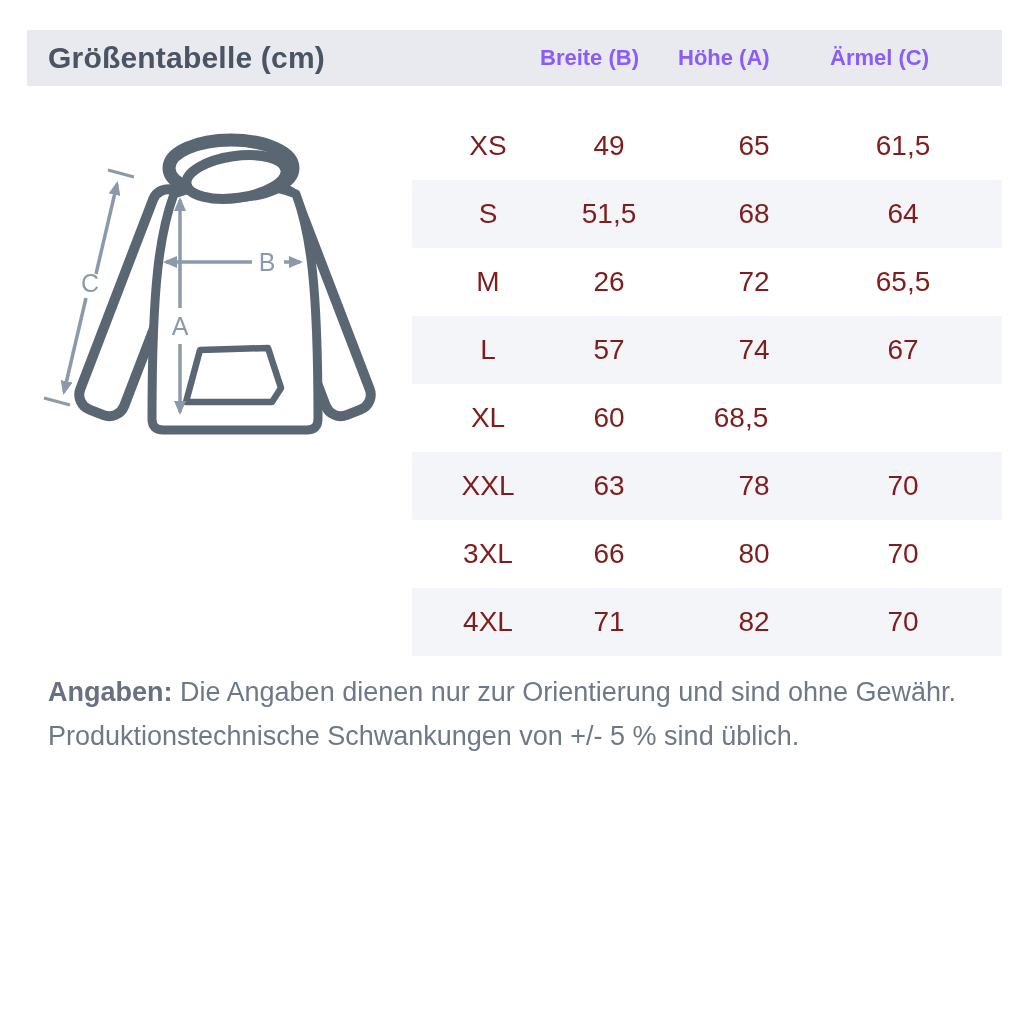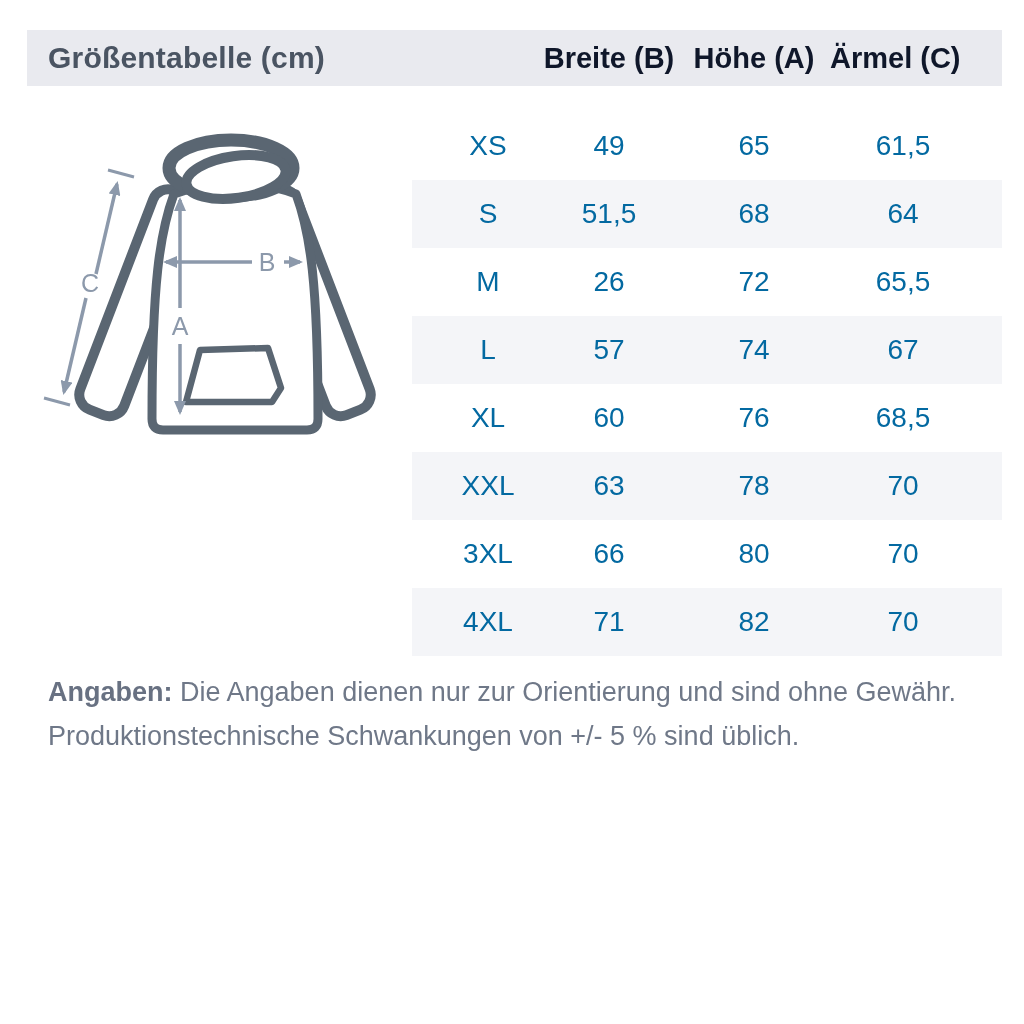--- a/index.html
+++ b/index.html
@@ -31,9 +31,8 @@
     height: 100%; align-items: center;
   }
   .hcell {
-    text-align: center;
-    font-size: 29px; font-weight: bold;
-    color: #0f172a; white-space: nowrap;
+    font-size: 22px; font-weight: bold;
+    color: #8b5cf6; white-space: nowrap;
   }
   .hcell.last { padding-right: 42px; }
 

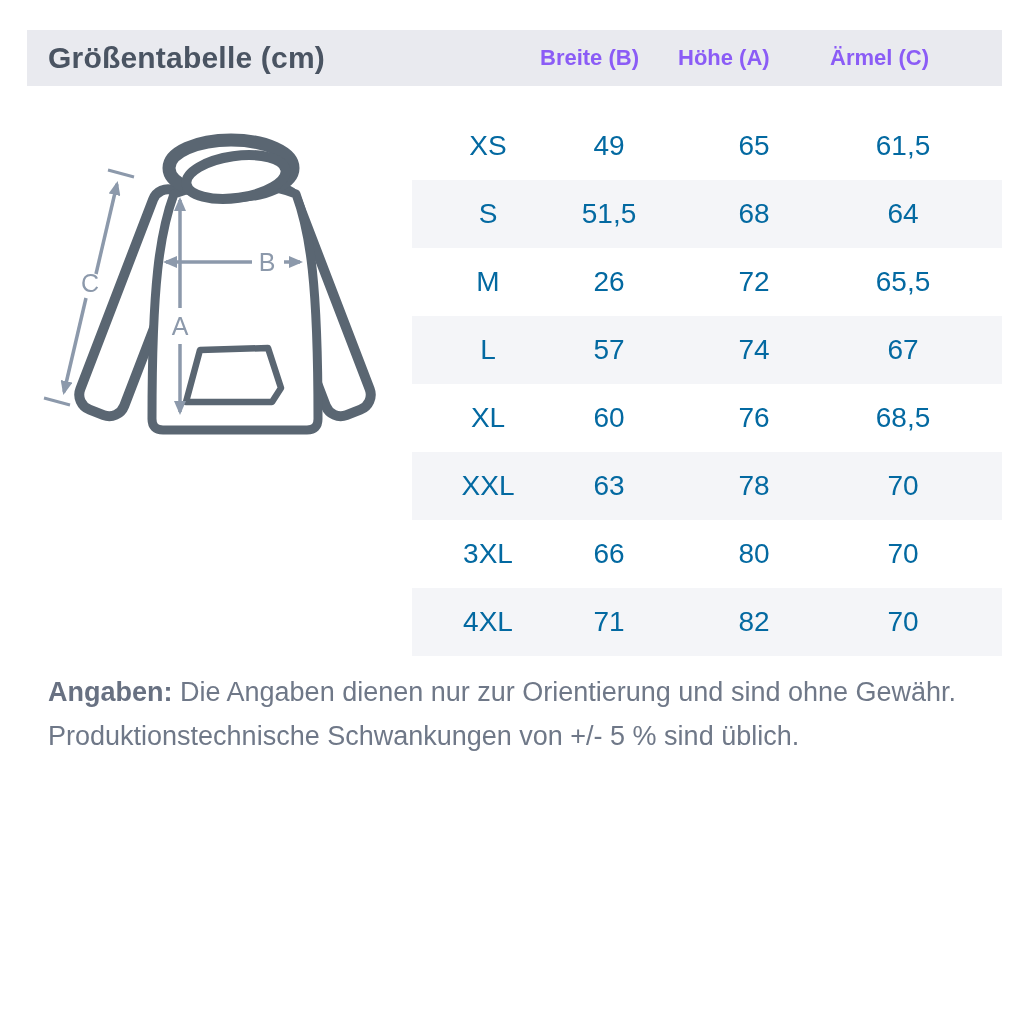--- a/index.html
+++ b/index.html
@@ -49,7 +49,7 @@
   .trow.stripe { background: #F4F5F8; }
   .tcell {
     text-align: center;
-    font-size: 28px; color: #0369a1;
+    font-size: 28px; color: #7f1d1d;
   }
   .tcell.size { padding-left: 24px; }
   .tcell.last { padding-right: 26px; }

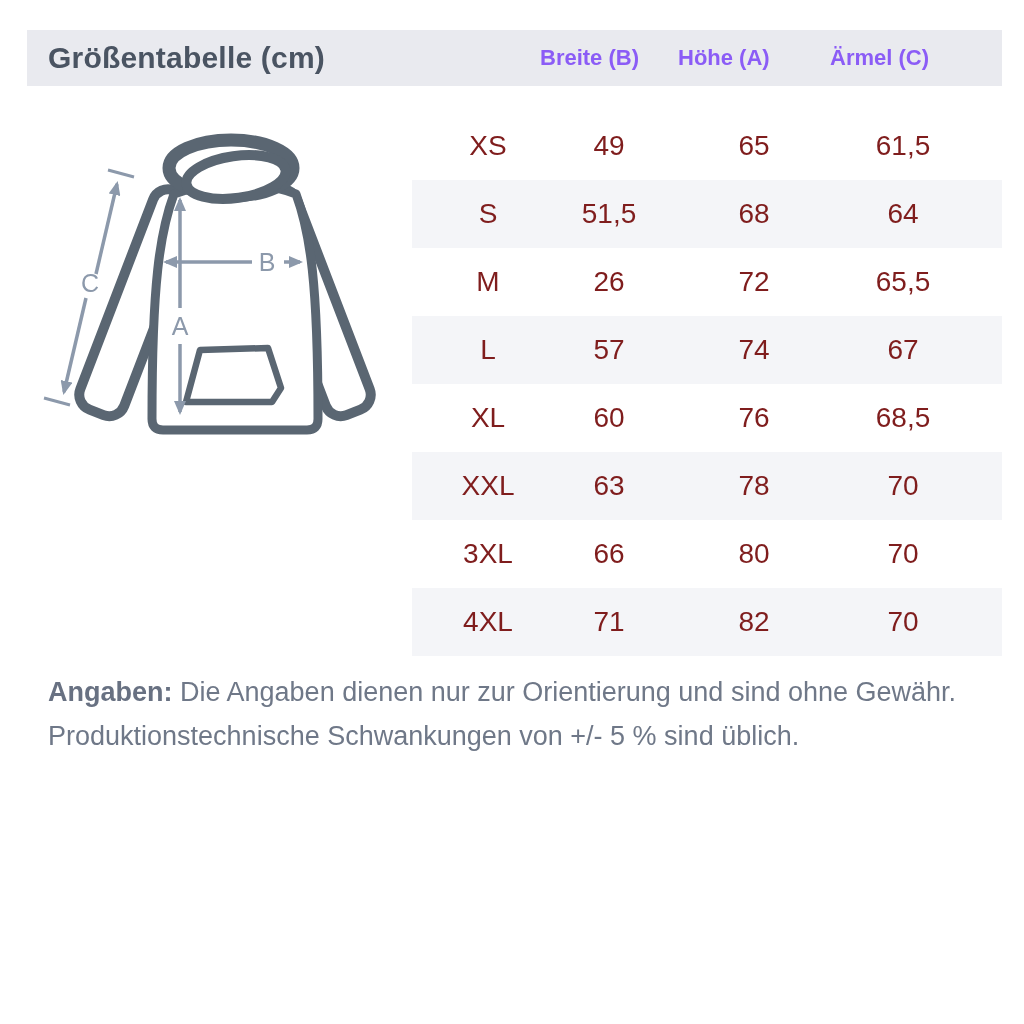--- a/index.html
+++ b/index.html
@@ -156,7 +156,6 @@
   <div class="trow">
     <div class="tcell size">XL</div>
     <div class="tcell">60</div>
-    <div class="tcell">76</div>
     <div class="tcell last">68,5</div>
   </div>
   <div class="trow stripe">

